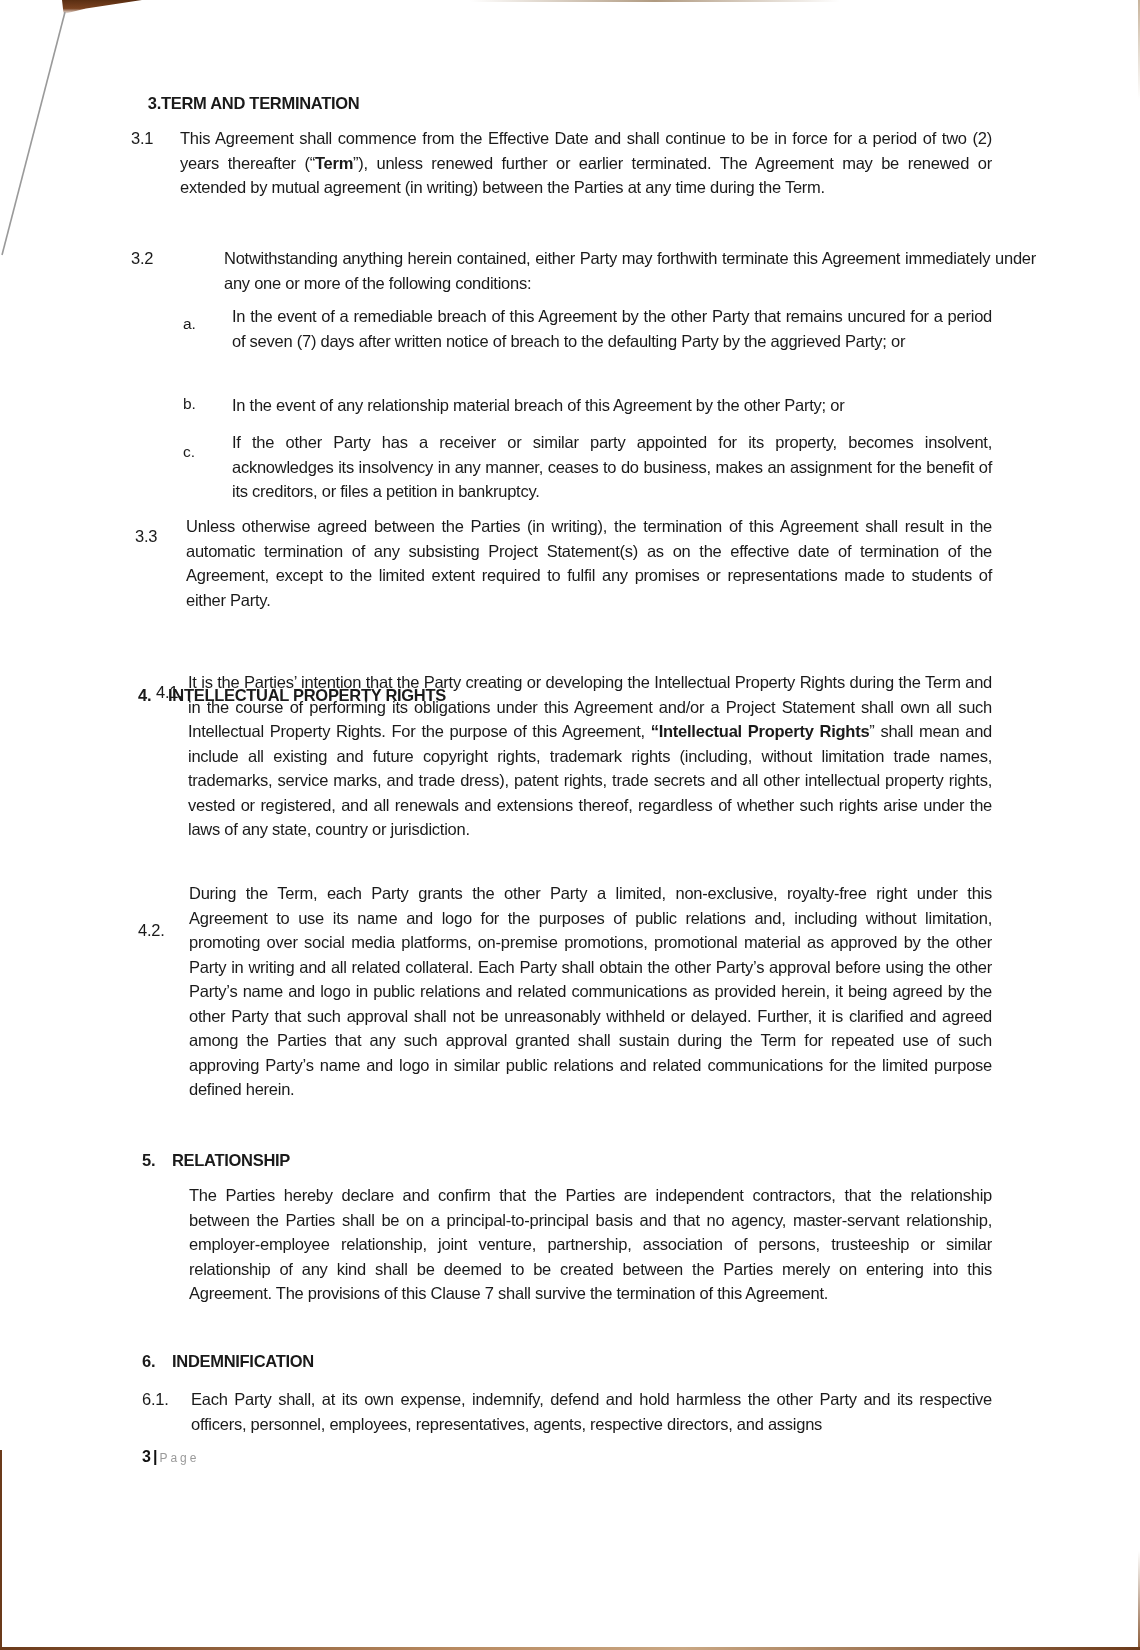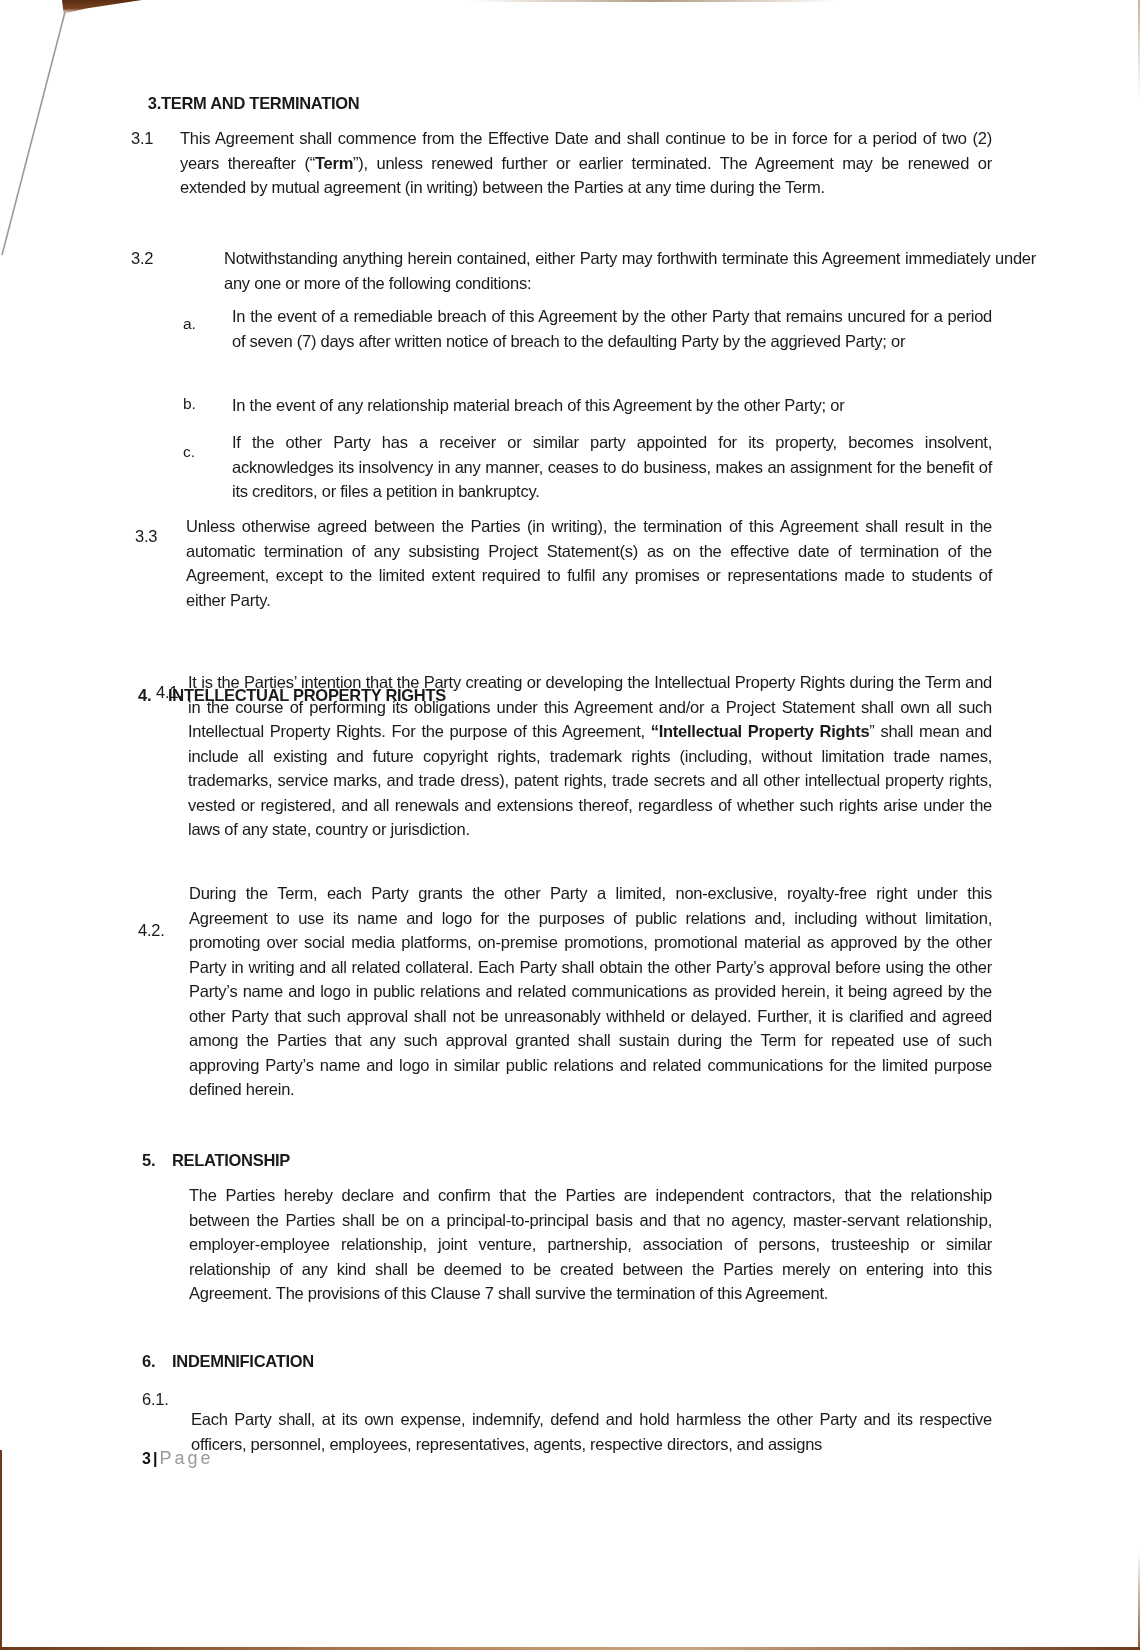--- a/index.html
+++ b/index.html
@@ -120,7 +120,7 @@
     <span class="num">6.</span><span>INDEMNIFICATION</span>
   </div>
   <div class="clause-num" style="left:142px; top:1390px;">6.1.</div>
-  <div class="para" style="left:191px; top:1387px; width:801px;margin-top:20px;">Each Party shall, at its own expense, indemnify, defend and hold harmless the other Party and its respective officers, personnel, employees, representatives, agents, respective directors, and assigns</div>
+  <div class="para" style="left:191px; top:1387px; width:801px;">Each Party shall, at its own expense, indemnify, defend and hold harmless the other Party and its respective officers, personnel, employees, representatives, agents, respective directors, and assigns</div>
 
   <div class="footer">
     <span class="pnum">3</span><span class="bar">|</span><span class="plabel">Page</span>

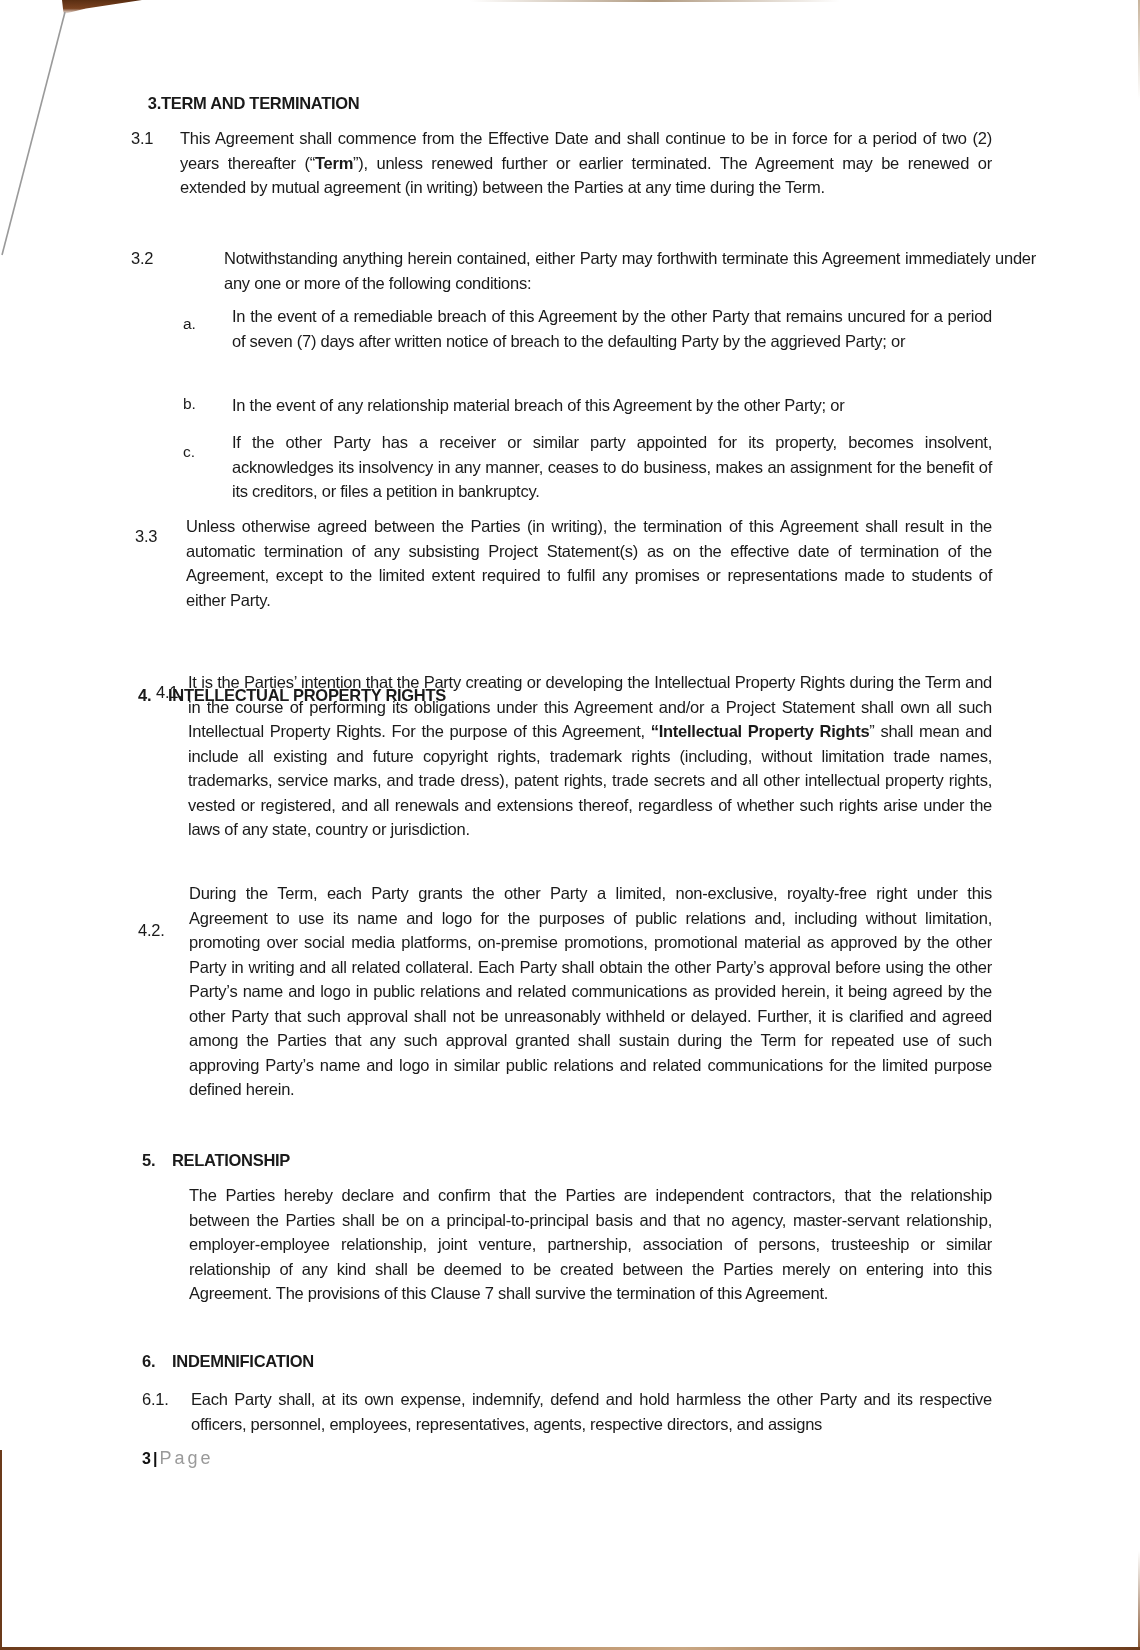--- a/index.html
+++ b/index.html
@@ -59,7 +59,7 @@
     }
     .footer .pnum { font-weight: bold; color: #111; }
     .footer .bar { font-weight: bold; color: #111; margin: 0 2px; }
-    .footer .plabel { color: #9a9a9a; letter-spacing: 3px; font-size: 18px; }
+    .footer .plabel { color: #9a9a9a; letter-spacing: 3px; font-size: 12px; }
   </style>
 </head>
 <body>

